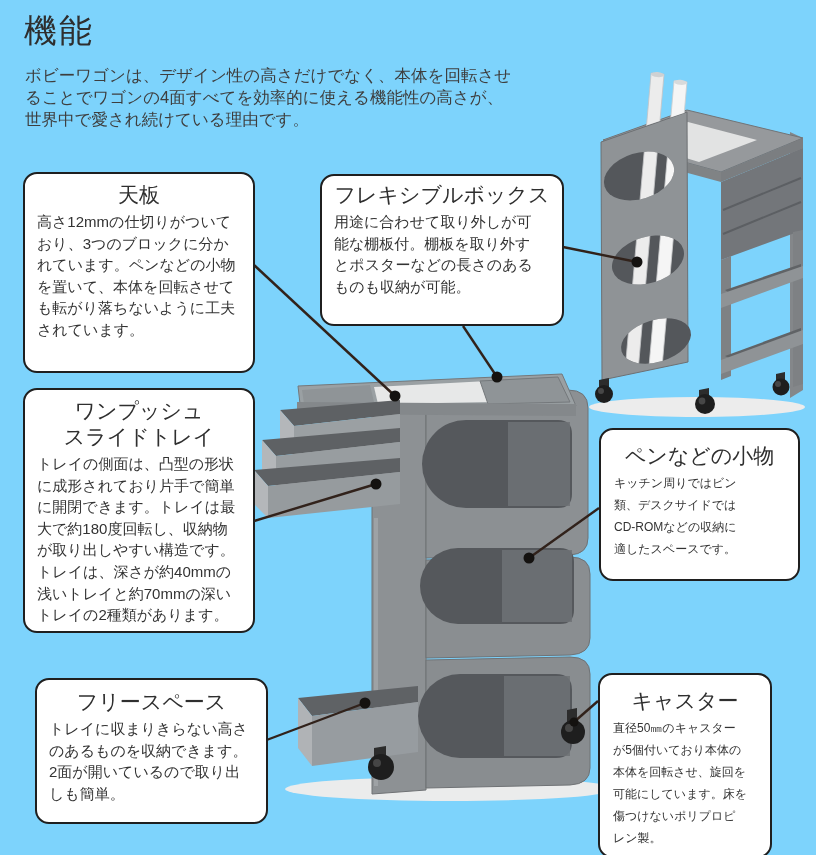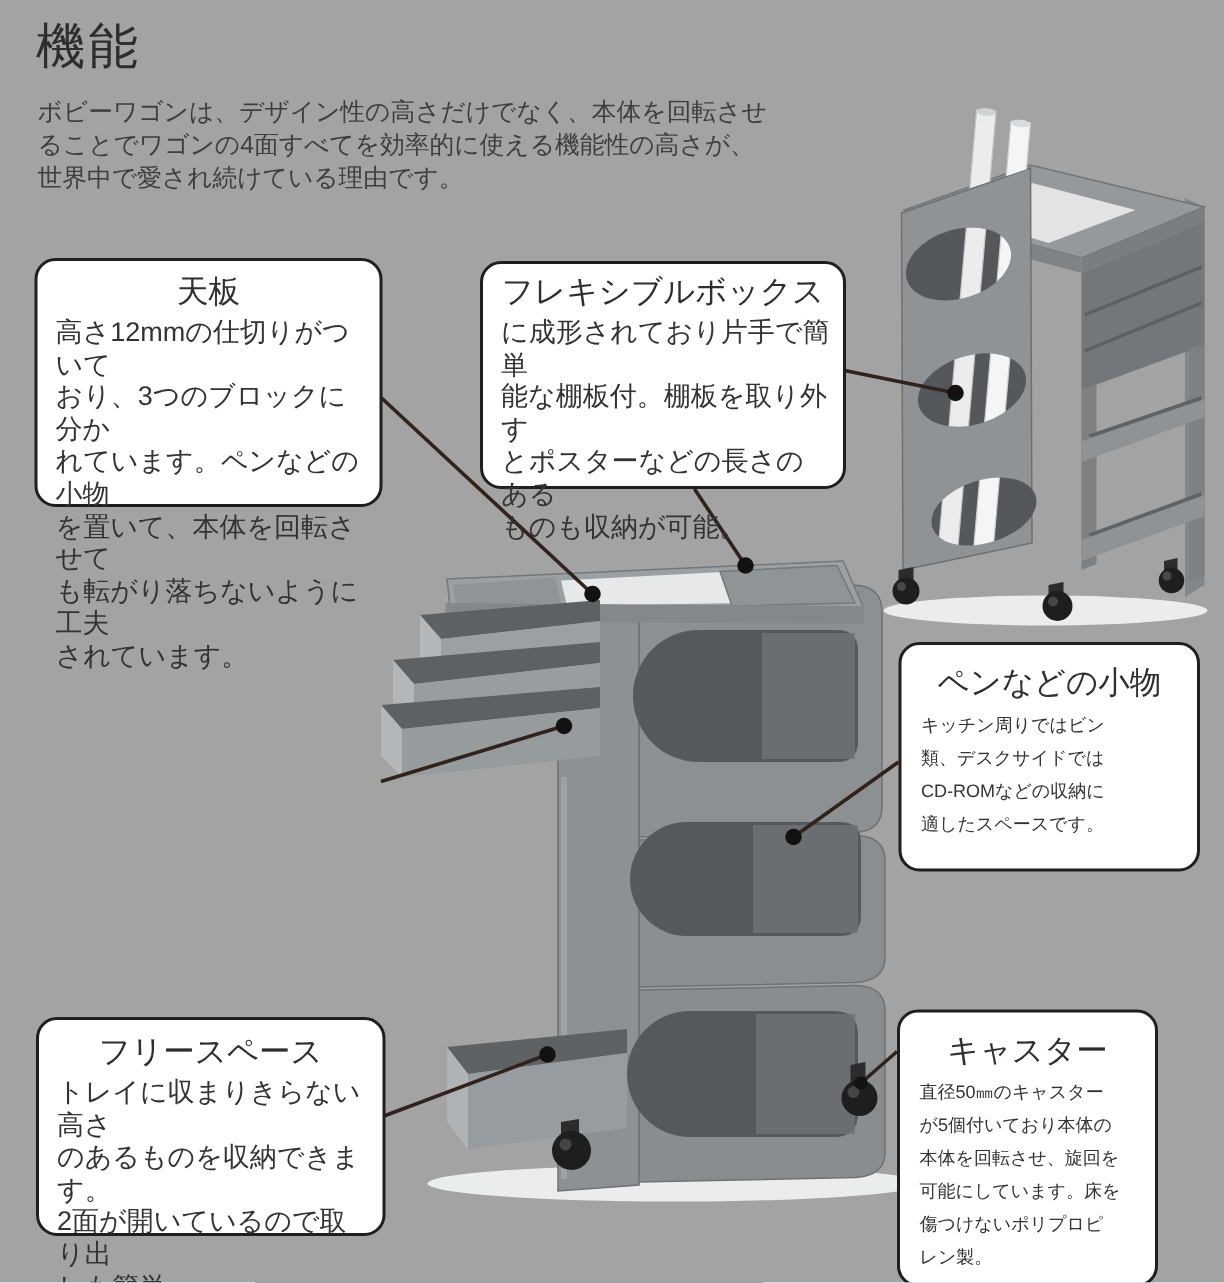--- a/index.html
+++ b/index.html
@@ -4,7 +4,7 @@
 <style>
   html,body{margin:0;padding:0;background:#fff;}
   .page{
-    position:relative;width:816px;height:855px;background:#a3a3a3;overflow:hidden;
+    position:relative;width:816px;height:855px;background:#7dd3fc;overflow:hidden;
     font-family:"Liberation Sans","DejaVu Sans",sans-serif;color:#333;
   }
   .page-title{

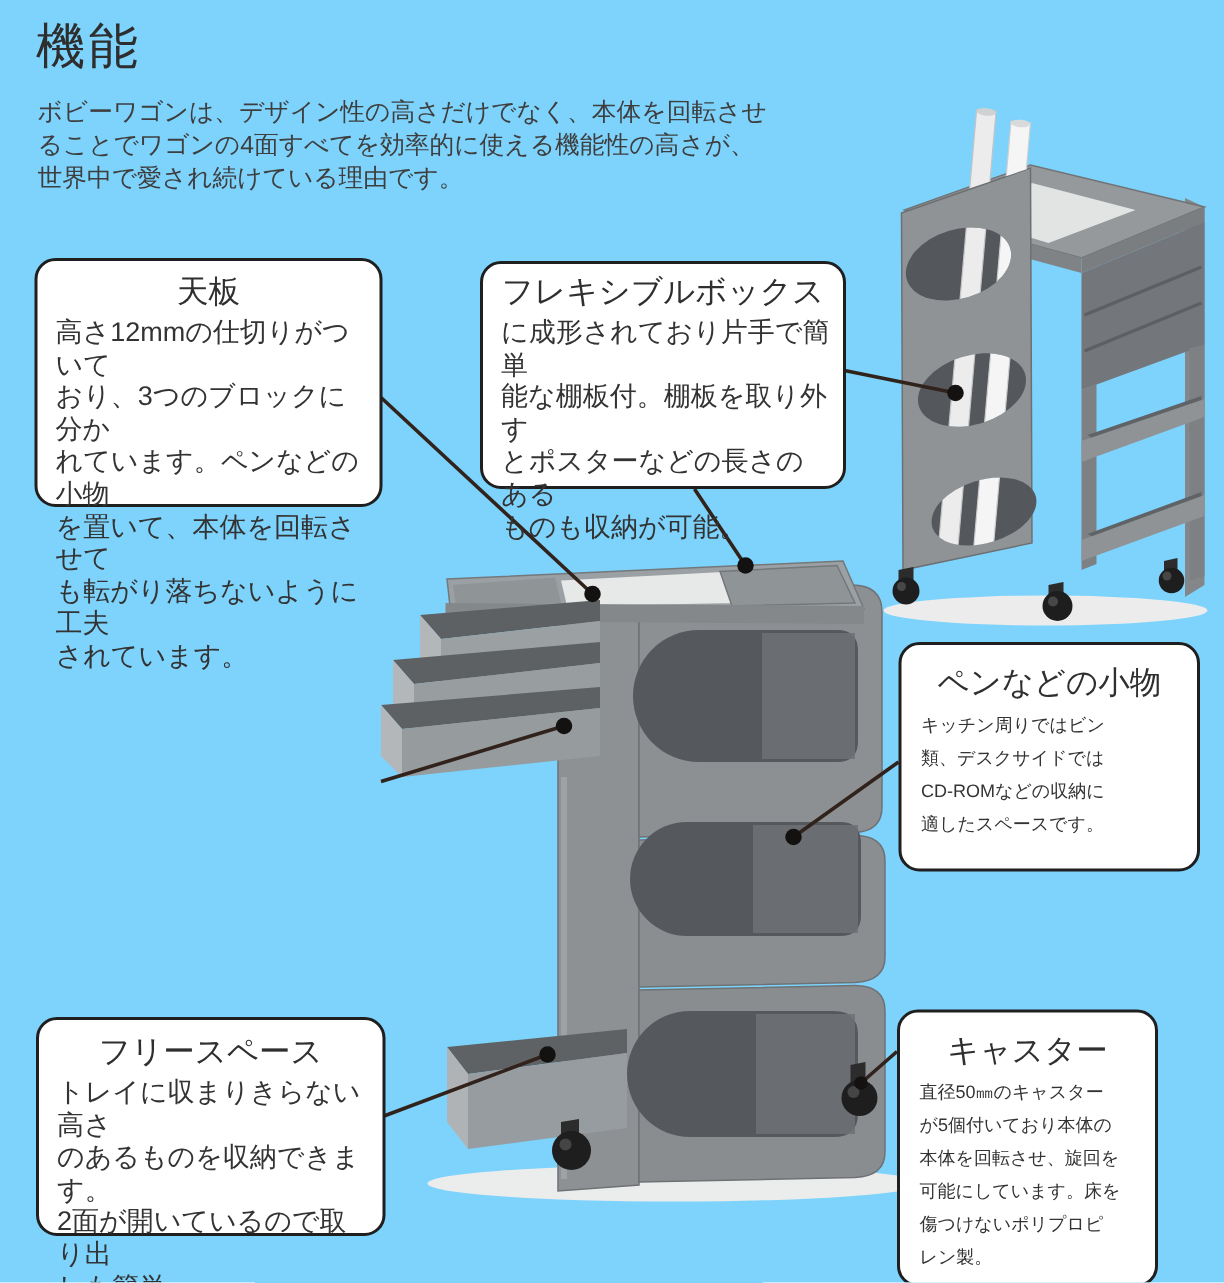--- a/index.html
+++ b/index.html
@@ -27,7 +27,7 @@
     font-size:18px;line-height:21.6px;color:#333;
     margin:3px 8px 0 12px;white-space:pre-line;
   }
-  .co-1{left:23px;top:172px;width:232px;height:166px;}
+  .co-1{left:23px;top:172px;width:232px;height:201px;}
   .co-2{left:320px;top:174px;width:244px;height:152px;font-family:Liberation Mono, monospace;}
   .co-3{left:23px;top:388px;width:232px;height:245px;}
   .co-4{left:599px;top:428px;width:201px;height:153px;}

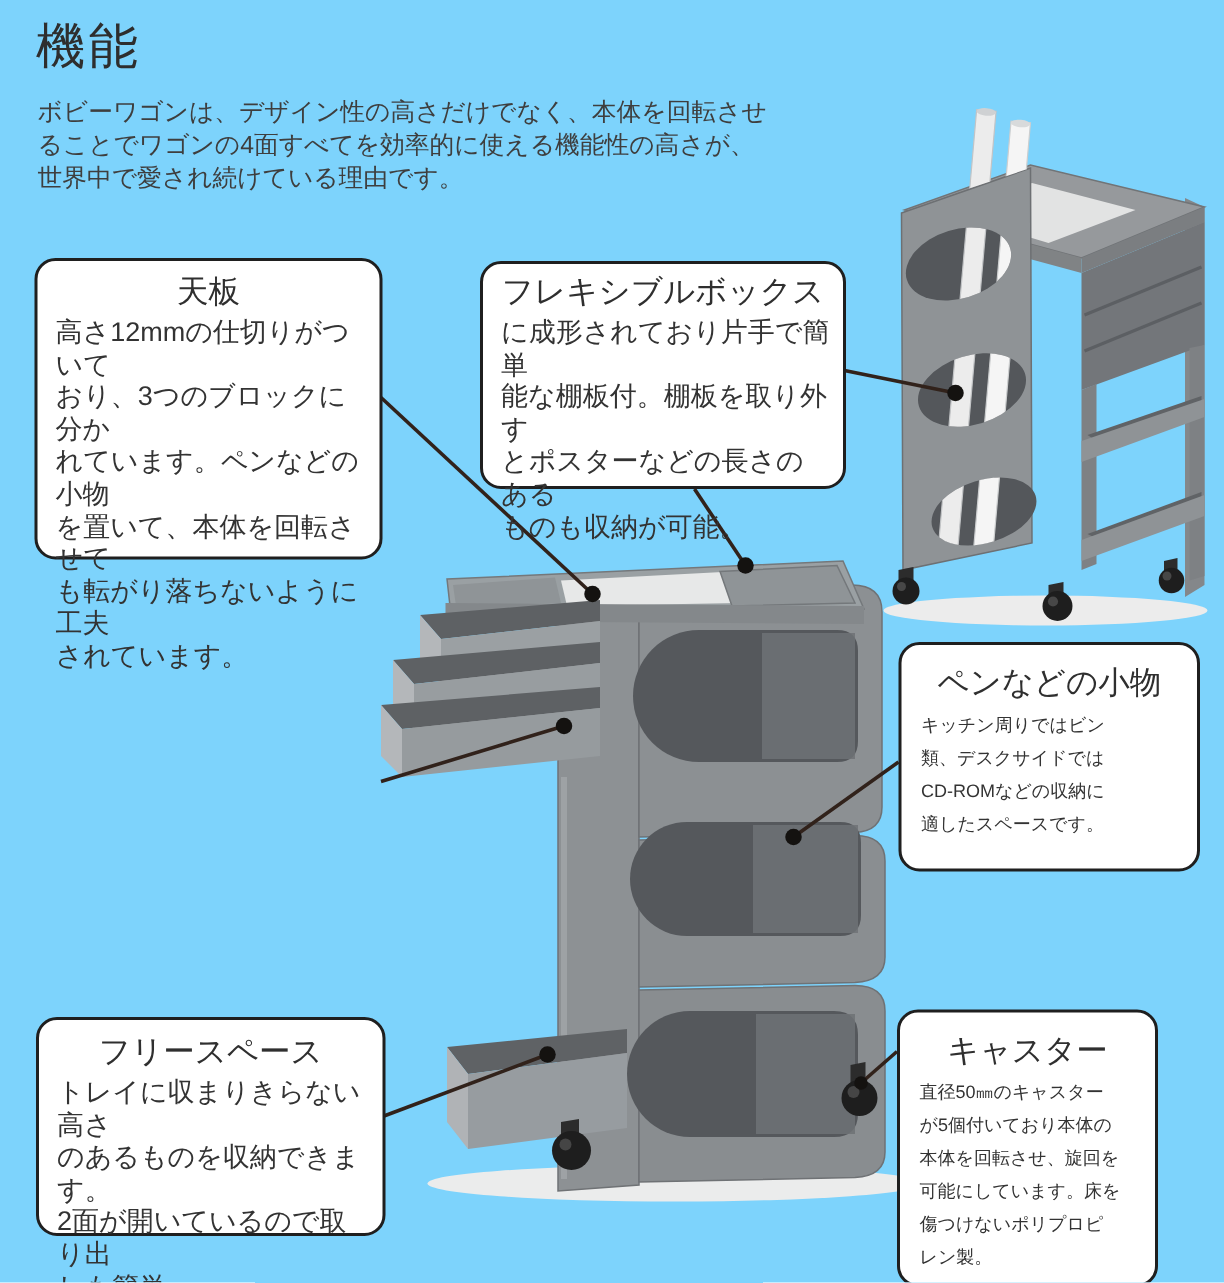--- a/index.html
+++ b/index.html
@@ -24,7 +24,7 @@
     margin:8px 6px 3px;white-space:pre-line;
   }
   .co-body{
-    font-size:18px;line-height:21.6px;color:#333;
+    font-size:15px;line-height:21.6px;color:#333;
     margin:3px 8px 0 12px;white-space:pre-line;
   }
   .co-1{left:23px;top:172px;width:232px;height:201px;}

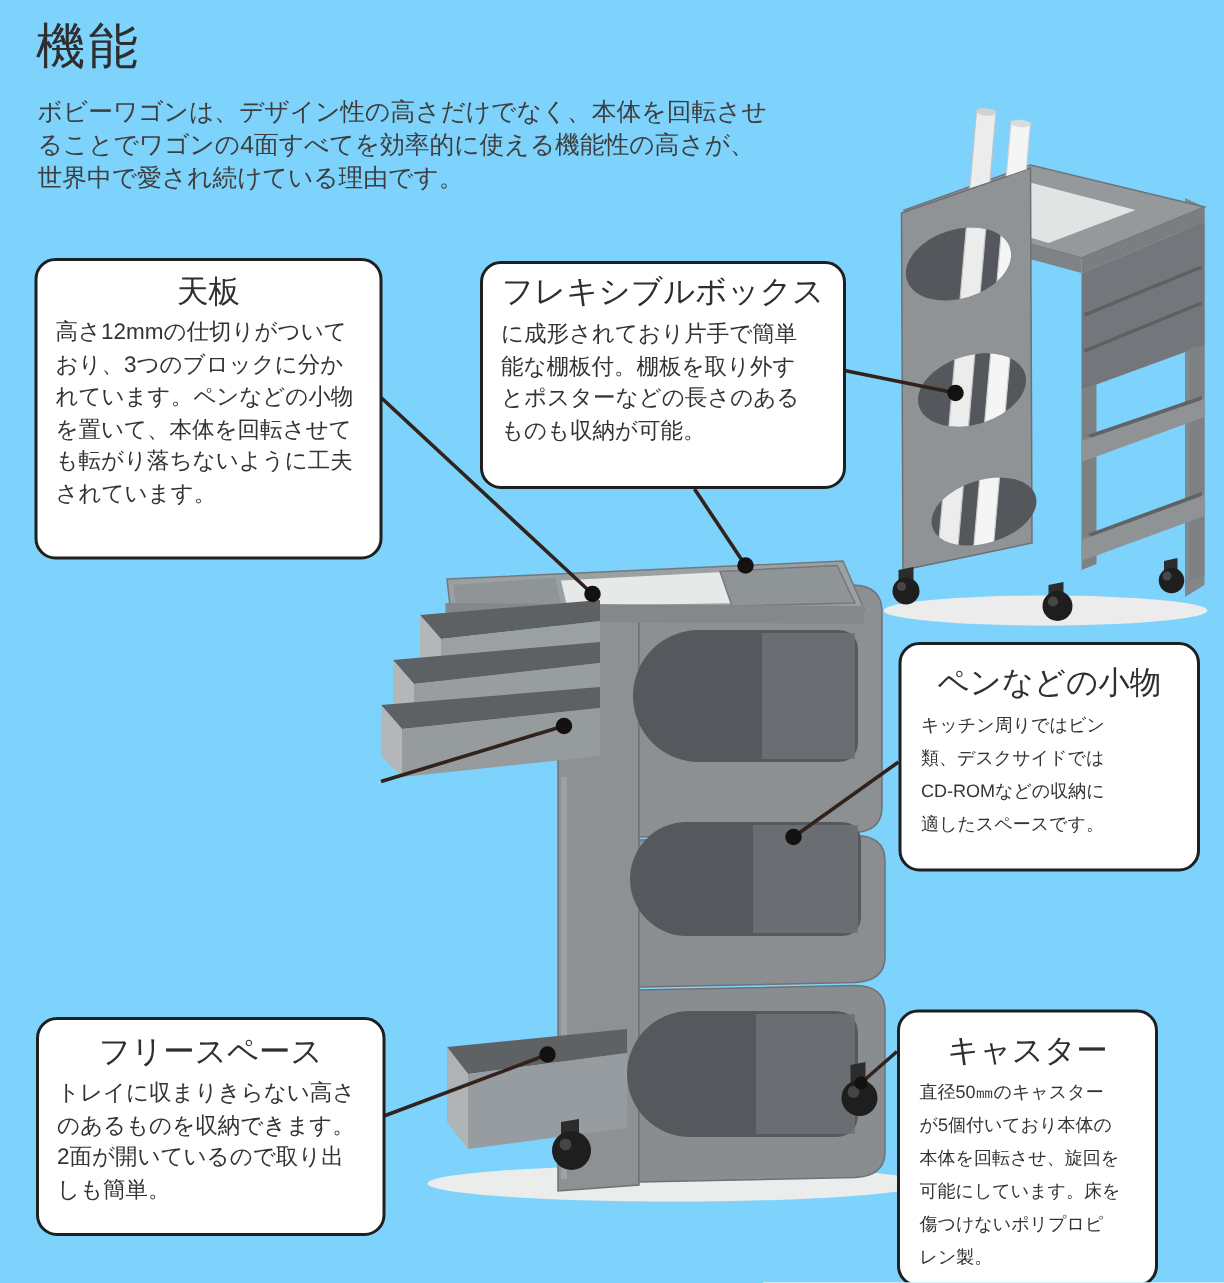--- a/index.html
+++ b/index.html
@@ -194,7 +194,7 @@
 
   <div class="callout co-2">
     <div class="co-title">フレキシブルボックス</div>
-    <div class="co-body">に成形されており片手で簡単
+    <div class="co-body">用途に合わせて取り外しが可
 能な棚板付。棚板を取り外す
 とポスターなどの長さのある
 ものも収納が可能。</div>

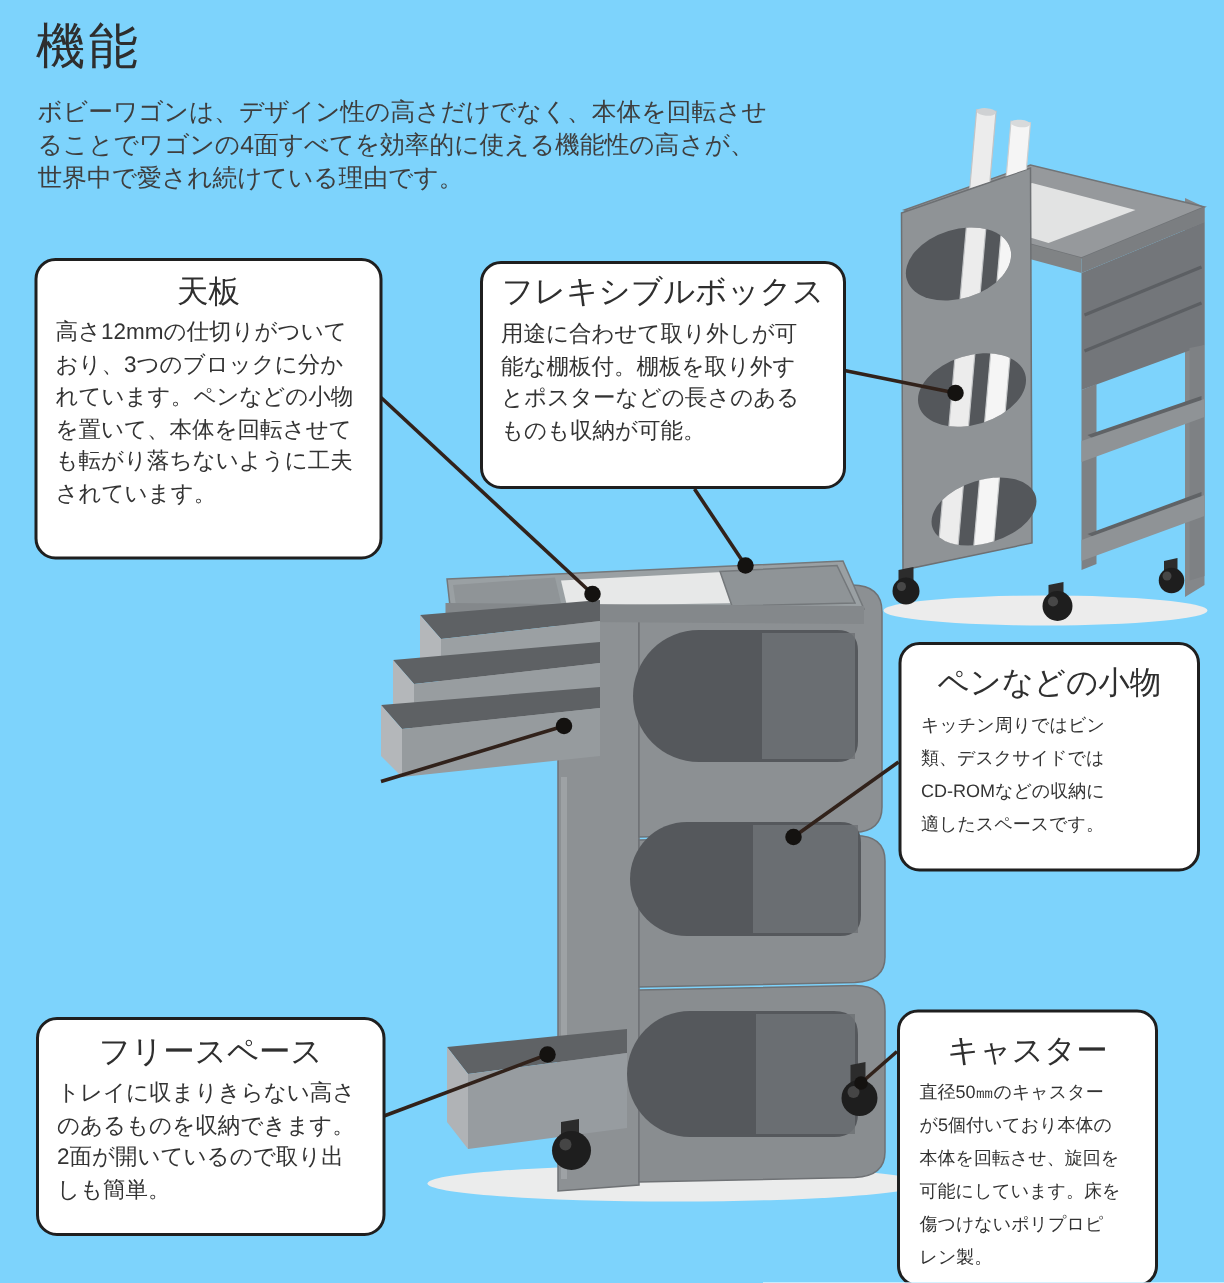--- a/index.html
+++ b/index.html
@@ -200,6 +200,18 @@
 ものも収納が可能。</div>
   </div>
 
+  <div class="callout co-3">
+    <div class="co-title">ワンプッシュ
+スライドトレイ</div>
+    <div class="co-body">トレイの側面は、凸型の形状
+に成形されており片手で簡単
+に開閉できます。トレイは最
+大で約180度回転し、収納物
+が取り出しやすい構造です。
+トレイは、深さが約40mmの
+浅いトレイと約70mmの深い
+トレイの2種類があります。</div>
+  </div>
 
   <div class="callout co-4">
     <div class="co-title">ペンなどの小物</div>

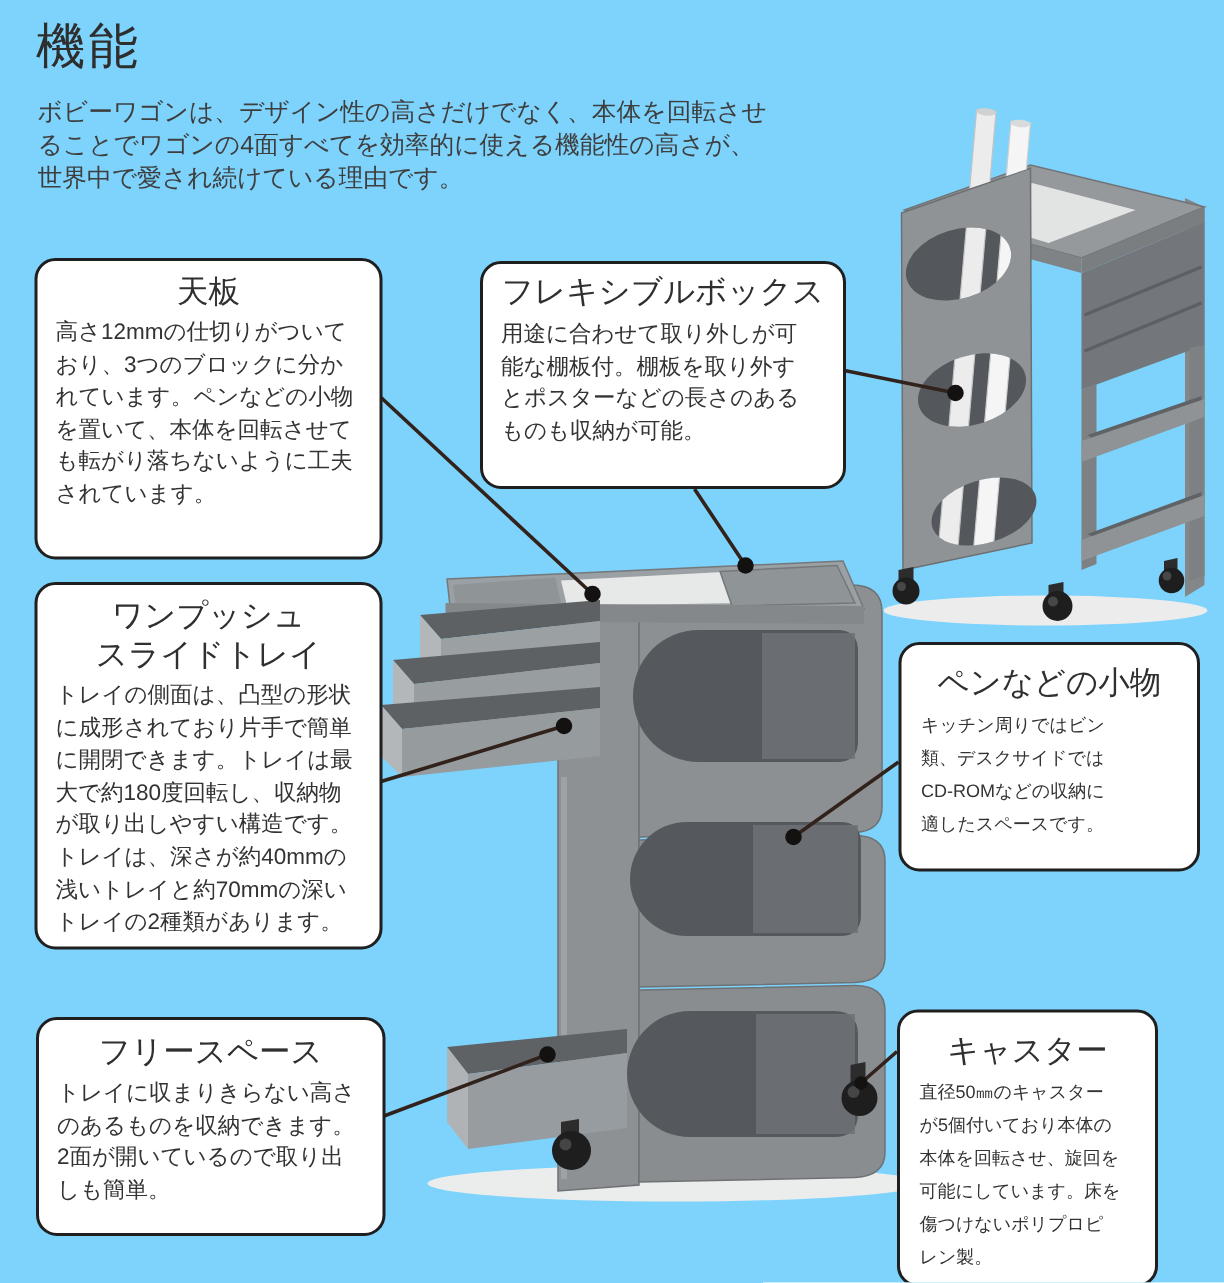--- a/index.html
+++ b/index.html
@@ -32,7 +32,7 @@
   .co-3{left:23px;top:388px;width:232px;height:245px;}
   .co-4{left:599px;top:428px;width:201px;height:153px;}
   .co-5{left:598px;top:643px;width:174px;height:185px;margin-top:30px;}
-  .co-6{left:24px;top:678px;width:233px;height:146px;}
+  .co-6{left:35px;top:678px;width:233px;height:146px;}
   .co-4 .co-title,.co-5 .co-title{margin-top:13px;}
   .co-6 .co-title{margin-top:9px;}
   .co-4 .co-body,.co-5 .co-body{font-size:12px;line-height:22px;margin-left:13px;}

